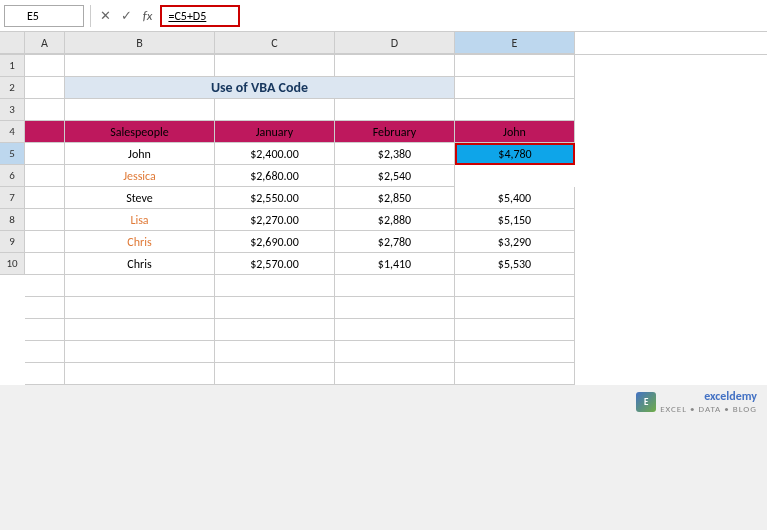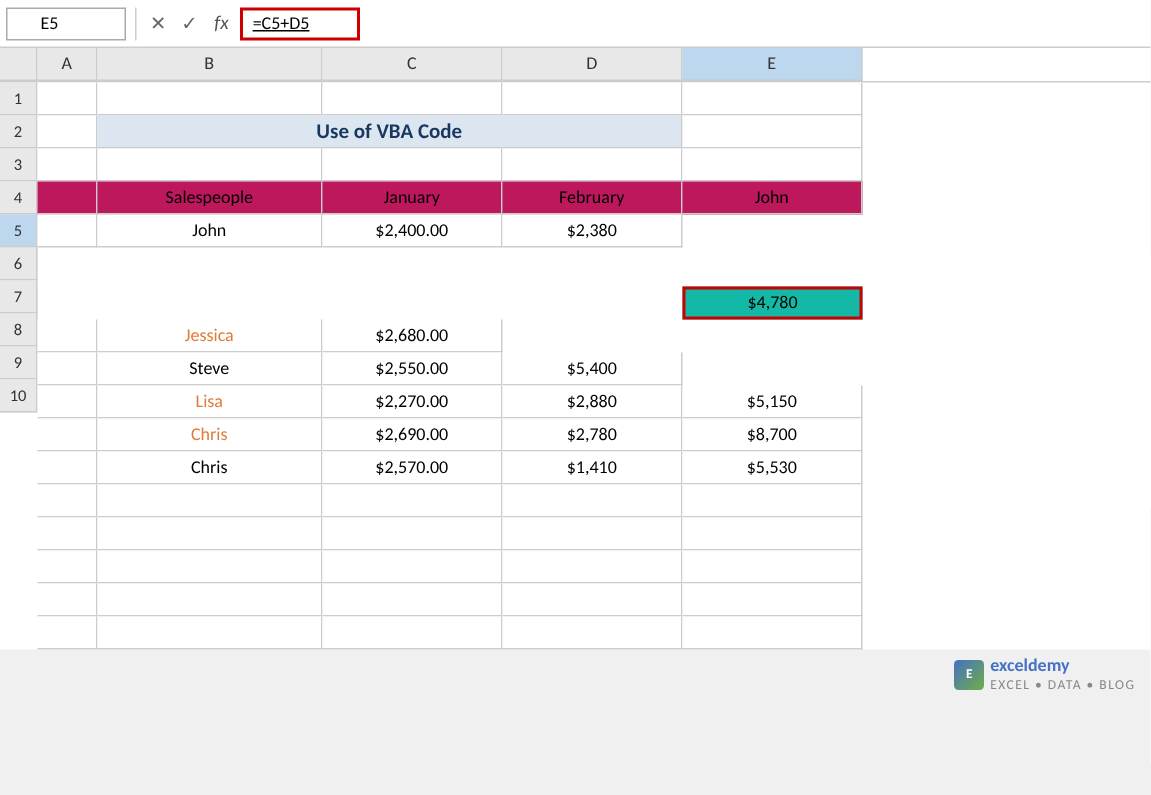--- a/index.html
+++ b/index.html
@@ -189,8 +189,7 @@
     
     .selected-cell {
       border: 2px solid #c00 !important;
-      background: #14b8a6;
-      margin-top: 48px;
+      background: #0ea5e9;
     }
 
     

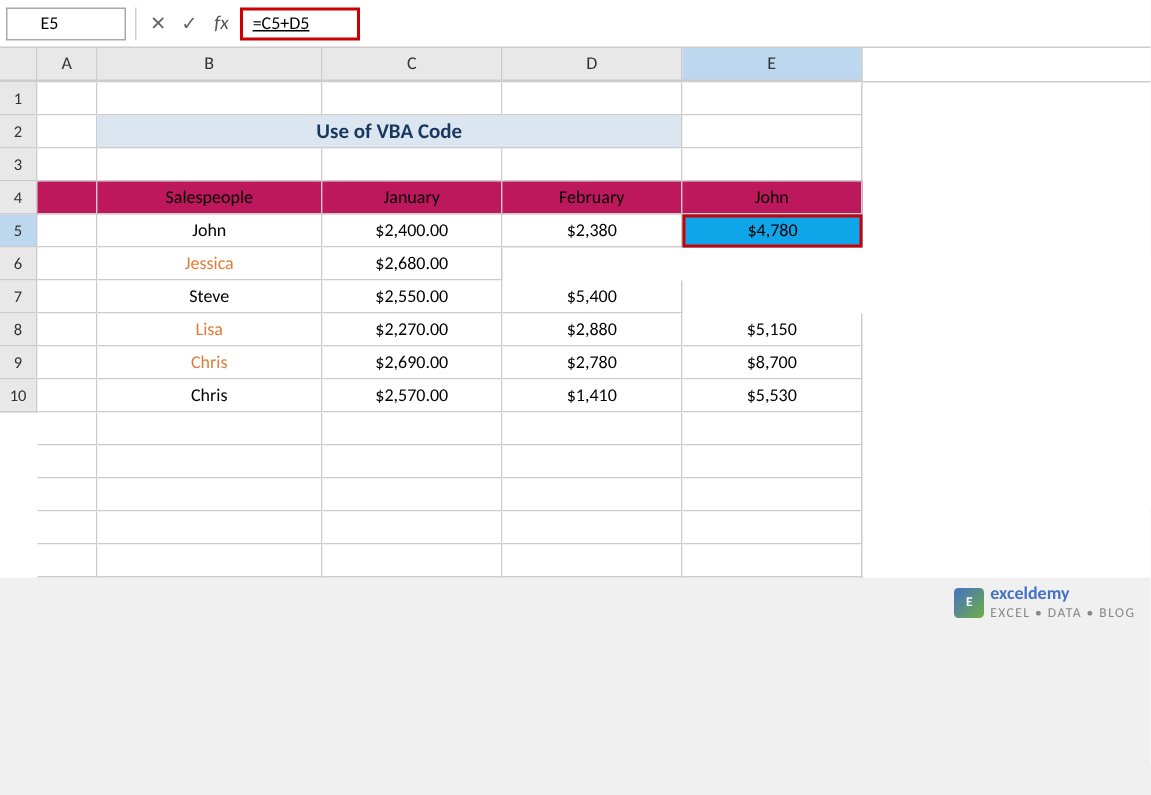--- a/index.html
+++ b/index.html
@@ -345,6 +345,9 @@
         <div class="cell col-c right">
           <span>$2,680.00</span>
         </div>
+        <div class="cell col-d right">
+          <span>$2,540</span>
+        </div>
       </div>
 
       <div class="grid-row">

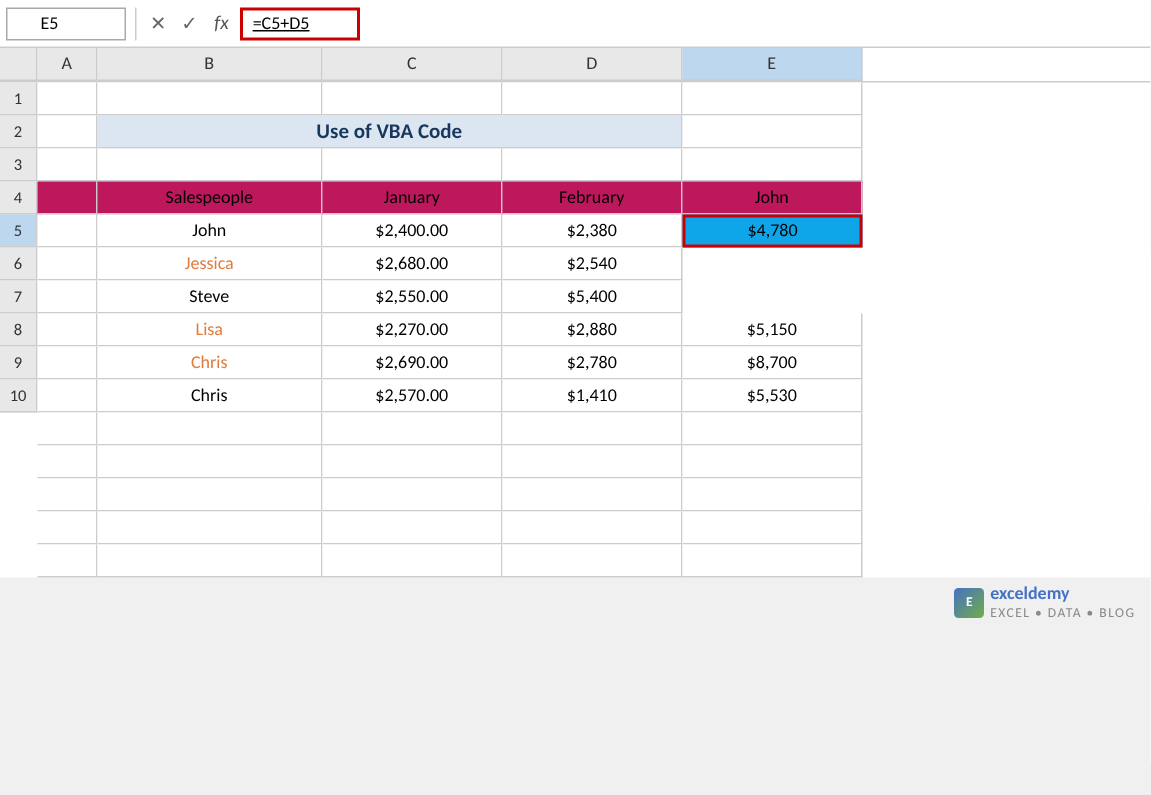--- a/index.html
+++ b/index.html
@@ -358,6 +358,9 @@
         <div class="cell col-c right">
           <span>$2,550.00</span>
         </div>
+        <div class="cell col-d right">
+          <span>$2,850</span>
+        </div>
         <div class="cell col-e right">
           <span>$5,400</span>
         </div>

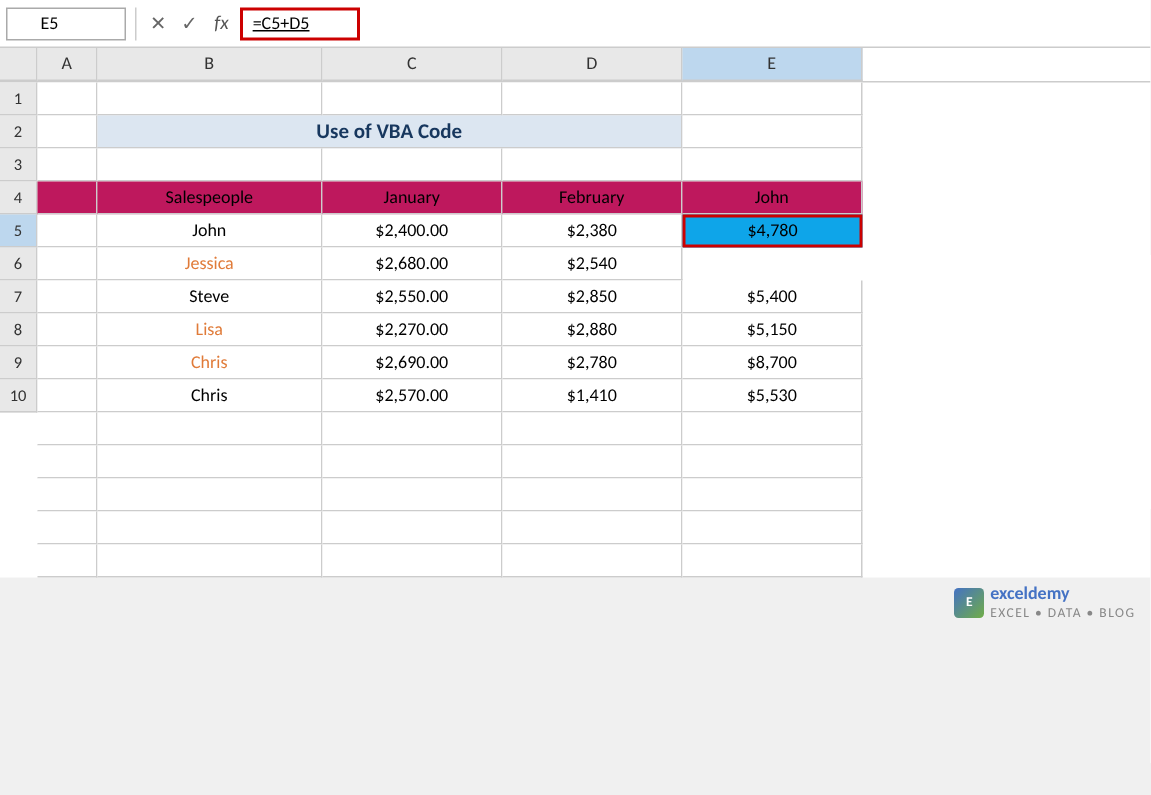--- a/index.html
+++ b/index.html
@@ -394,7 +394,7 @@
           <span>$2,780</span>
         </div>
         <div class="cell col-e right">
-          <span>$8,700</span>
+          <span>$3,290</span>
         </div>
       </div>
 

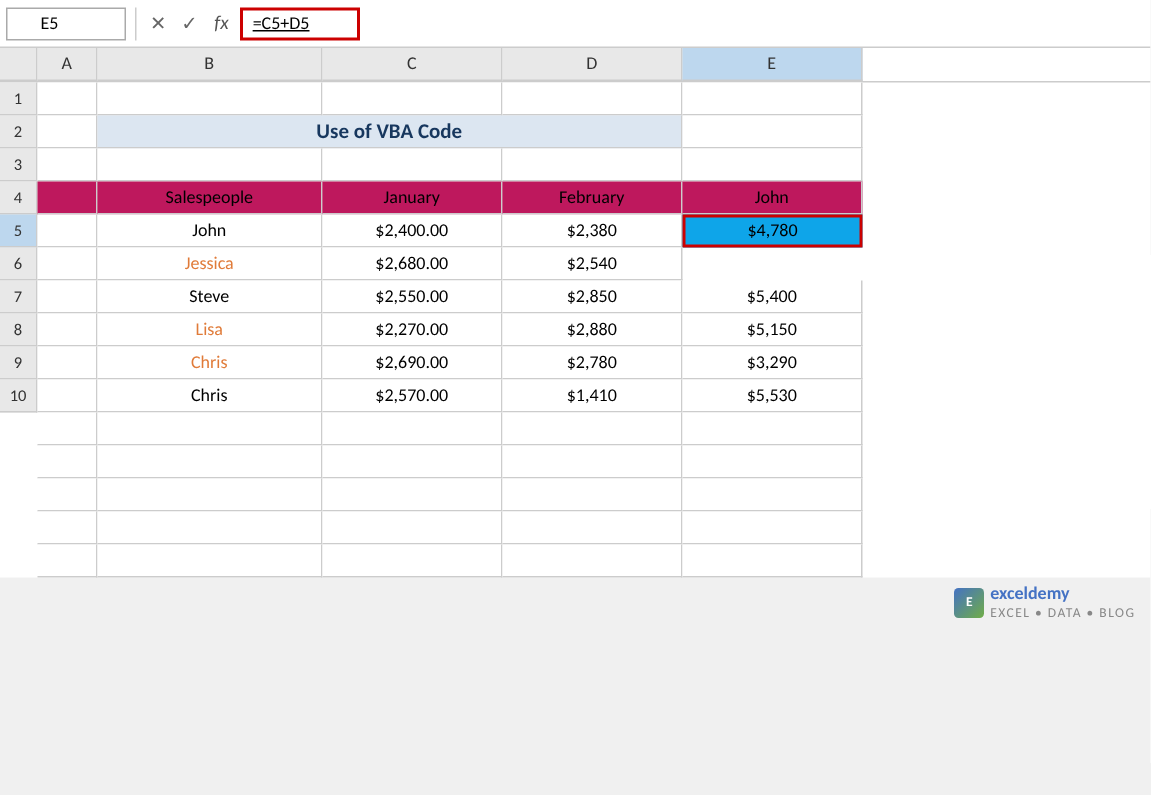--- a/index.html
+++ b/index.html
@@ -458,7 +458,7 @@
   <div class="watermark-logo">
     <div class="logo-icon">E</div>
     <div>
-      <div style="font-weight:bold; font-size:12px; color:#4472c4;">exceldemy</div>
+      <div style="font-weight:bold; font-size:12px; color:#4472c4;margin-left:44px;">exceldemy</div>
       <div style="font-size:9px; color:#888; letter-spacing:1px;">EXCEL • DATA • BLOG</div>
     </div>
   </div>

